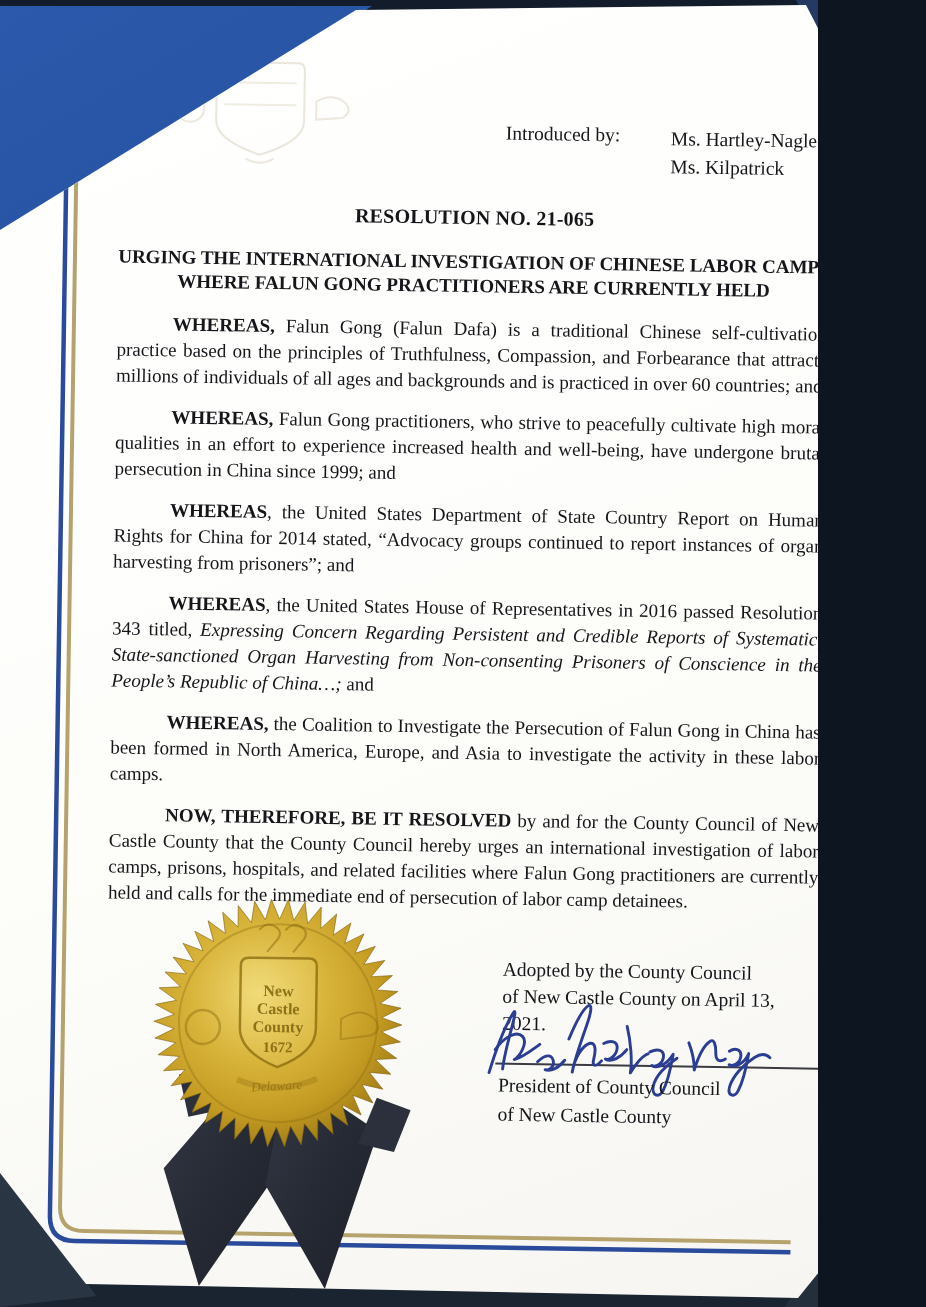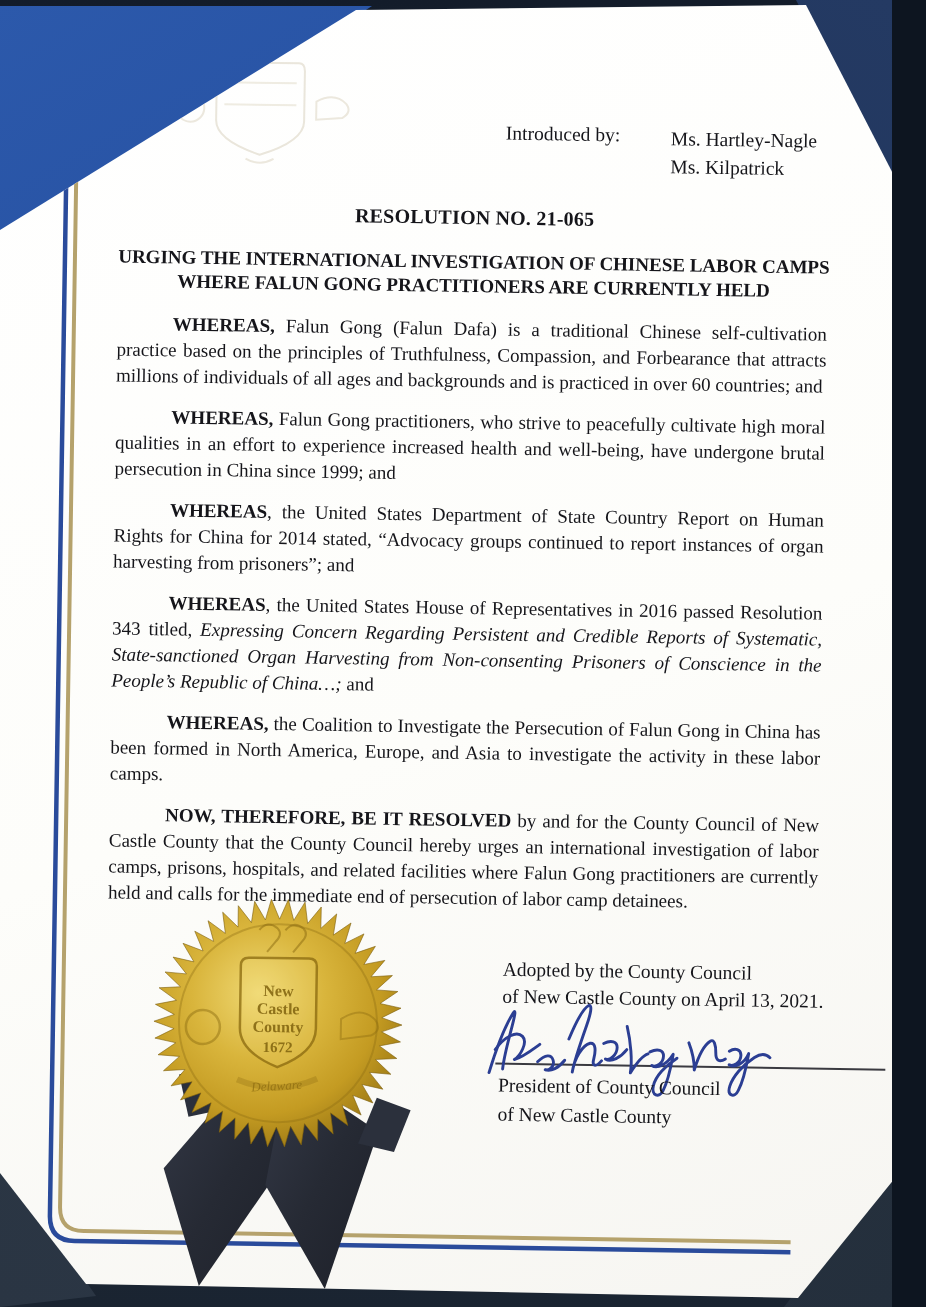--- a/index.html
+++ b/index.html
@@ -3,7 +3,7 @@
 <meta charset="utf-8">
 <style>
   html,body{margin:0;padding:0;background:#0d1520;}
-  .stage{position:relative;width:892px;height:1307px;overflow:hidden;
+  .stage{position:relative;width:818px;height:1307px;overflow:hidden;
          background:linear-gradient(180deg,#131c2a 0%,#1d2836 20%,#222f3e 60%,#1a2431 100%);
          font-family:"Liberation Serif","DejaVu Serif",serif;}
   

